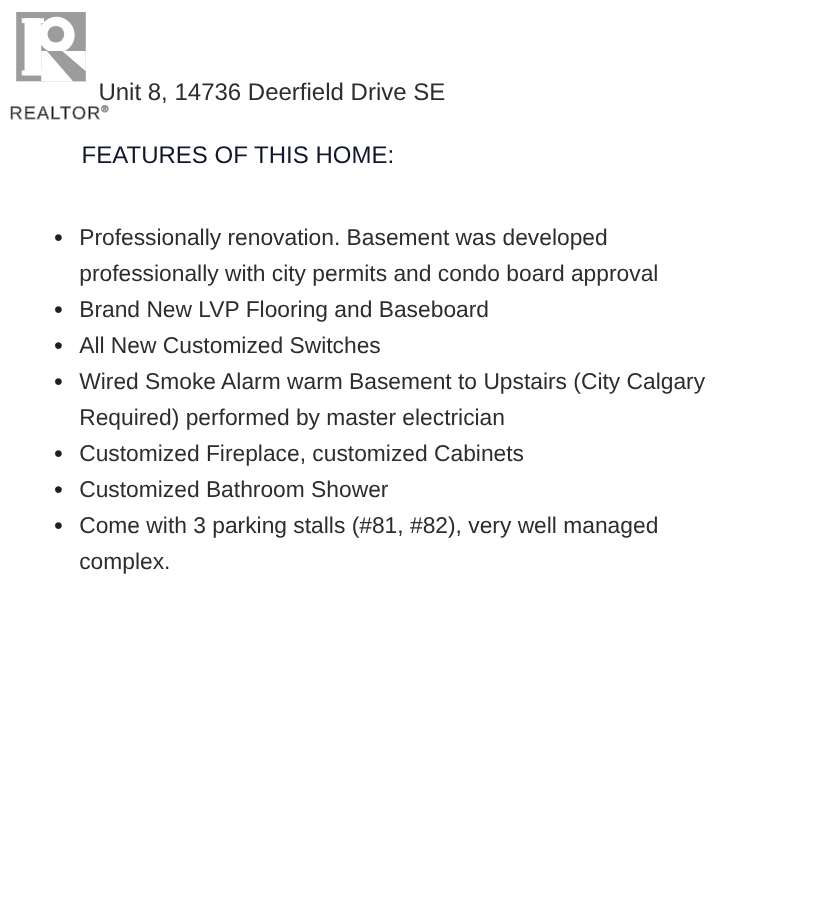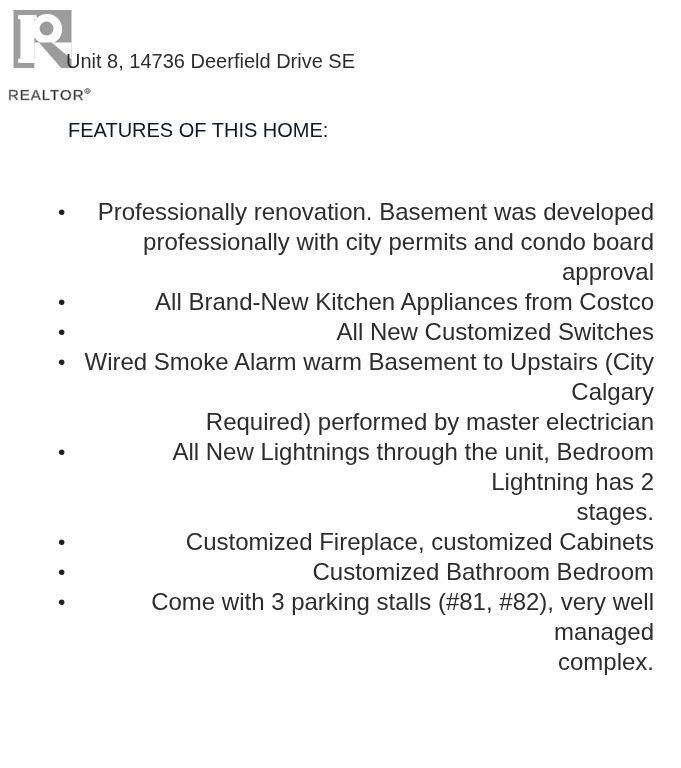--- a/index.html
+++ b/index.html
@@ -29,7 +29,7 @@
   
   .title {
     position: absolute; left: 66px; top: 48px;
-    margin: 0;
+    margin: 16px;
     font-size: 20px; font-weight: 400;
     line-height: 26px;
     color: #2d2d2d;

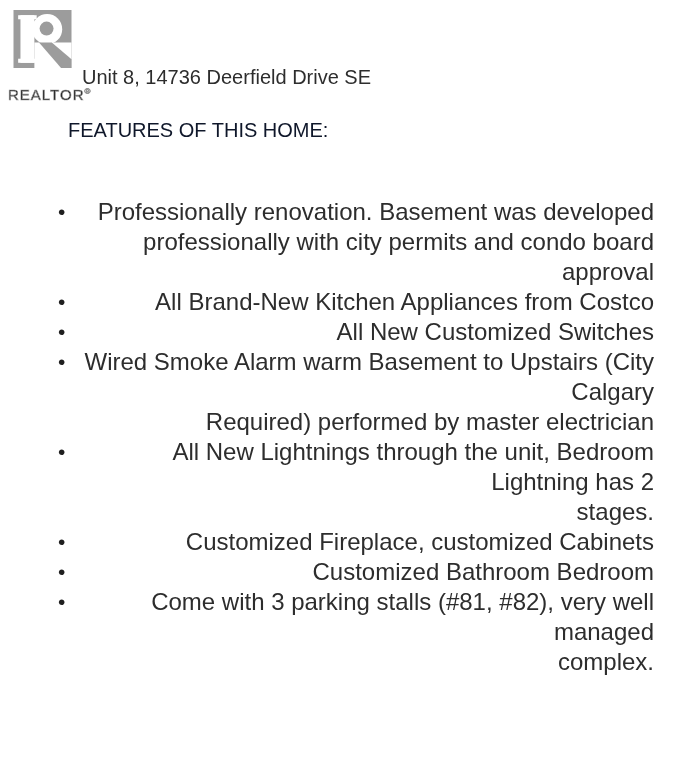--- a/index.html
+++ b/index.html
@@ -48,12 +48,11 @@
   .features-list {
     position: absolute; left: 66px; top: 184px;
     width: 575px;
-    margin: 13px; padding: 0;
+    margin: 0; padding: 0;
     list-style: none;
-    font-size: 24px;
+    font-size: 19px;
     line-height: 30px;
     color: #2d2d2d;
-    text-align: right;
   }
   .feature-item {
     position: relative;

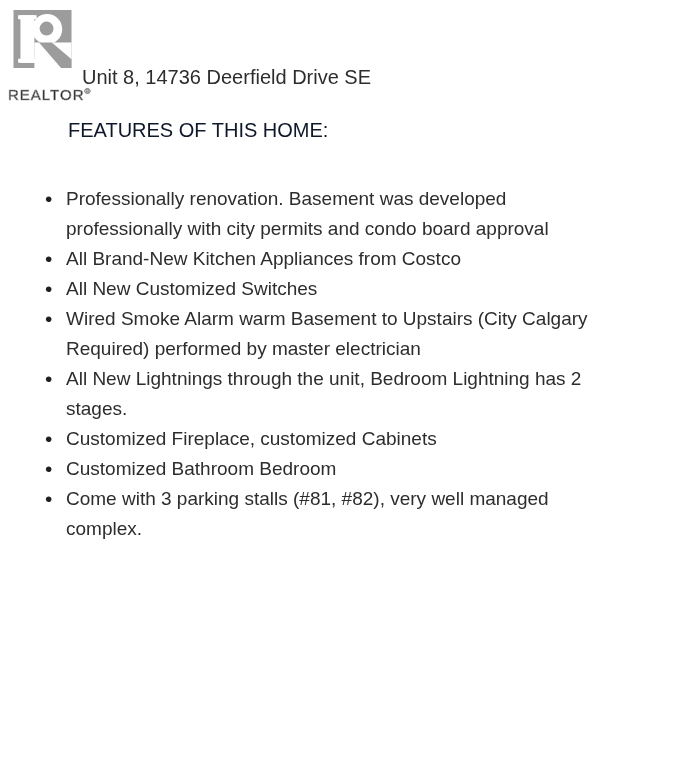--- a/index.html
+++ b/index.html
@@ -102,6 +102,7 @@
   <ul class="features-list">
     <li class="feature-item">Professionally renovation. Basement was developed
 professionally with city permits and condo board approval</li>
+    <li class="feature-item">Brand New LVP Flooring and Baseboard</li>
     <li class="feature-item">All Brand-New Kitchen Appliances from Costco</li>
     <li class="feature-item">All New Customized Switches</li>
     <li class="feature-item">Wired Smoke Alarm warm Basement to Upstairs (City Calgary

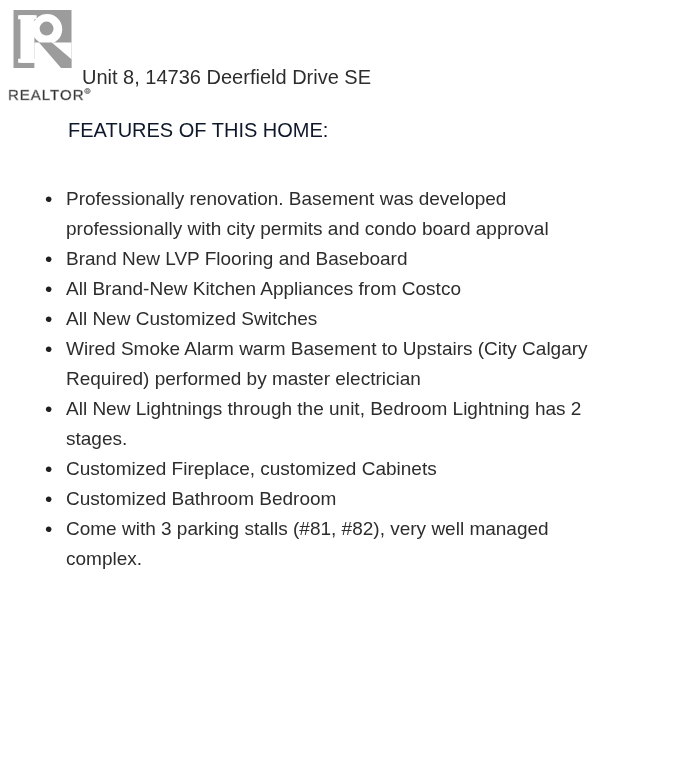--- a/index.html
+++ b/index.html
@@ -103,7 +103,6 @@
     <li class="feature-item">Professionally renovation. Basement was developed
 professionally with city permits and condo board approval</li>
     <li class="feature-item">Brand New LVP Flooring and Baseboard</li>
-    <li class="feature-item">All Brand-New Kitchen Appliances from Costco</li>
     <li class="feature-item">All New Customized Switches</li>
     <li class="feature-item">Wired Smoke Alarm warm Basement to Upstairs (City Calgary
 Required) performed by master electrician</li>

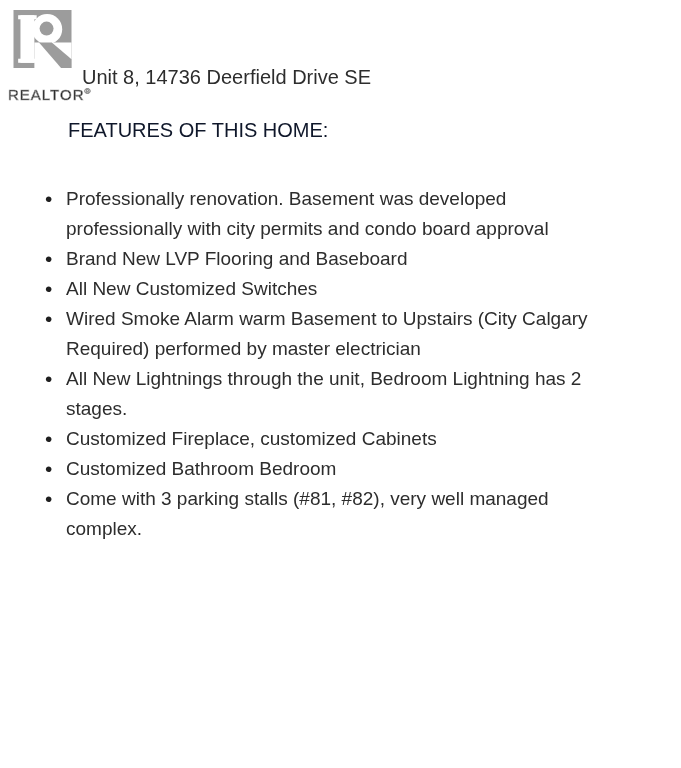--- a/index.html
+++ b/index.html
@@ -106,8 +106,6 @@
     <li class="feature-item">All New Customized Switches</li>
     <li class="feature-item">Wired Smoke Alarm warm Basement to Upstairs (City Calgary
 Required) performed by master electrician</li>
-    <li class="feature-item">All New Lightnings through the unit, Bedroom Lightning has 2
-stages.</li>
     <li class="feature-item">Customized Fireplace, customized Cabinets</li>
     <li class="feature-item">Customized Bathroom Bedroom</li>
     <li class="feature-item">Come with 3 parking stalls (#81, #82), very well managed

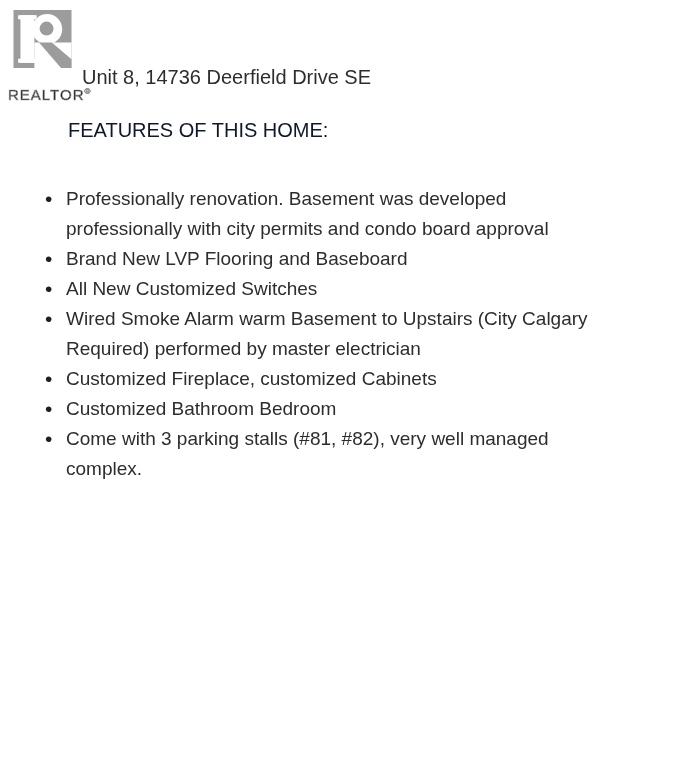--- a/index.html
+++ b/index.html
@@ -107,7 +107,7 @@
     <li class="feature-item">Wired Smoke Alarm warm Basement to Upstairs (City Calgary
 Required) performed by master electrician</li>
     <li class="feature-item">Customized Fireplace, customized Cabinets</li>
-    <li class="feature-item">Customized Bathroom Bedroom</li>
+    <li class="feature-item">Customized Bathroom Shower</li>
     <li class="feature-item">Come with 3 parking stalls (#81, #82), very well managed
 complex.</li>
   </ul>

